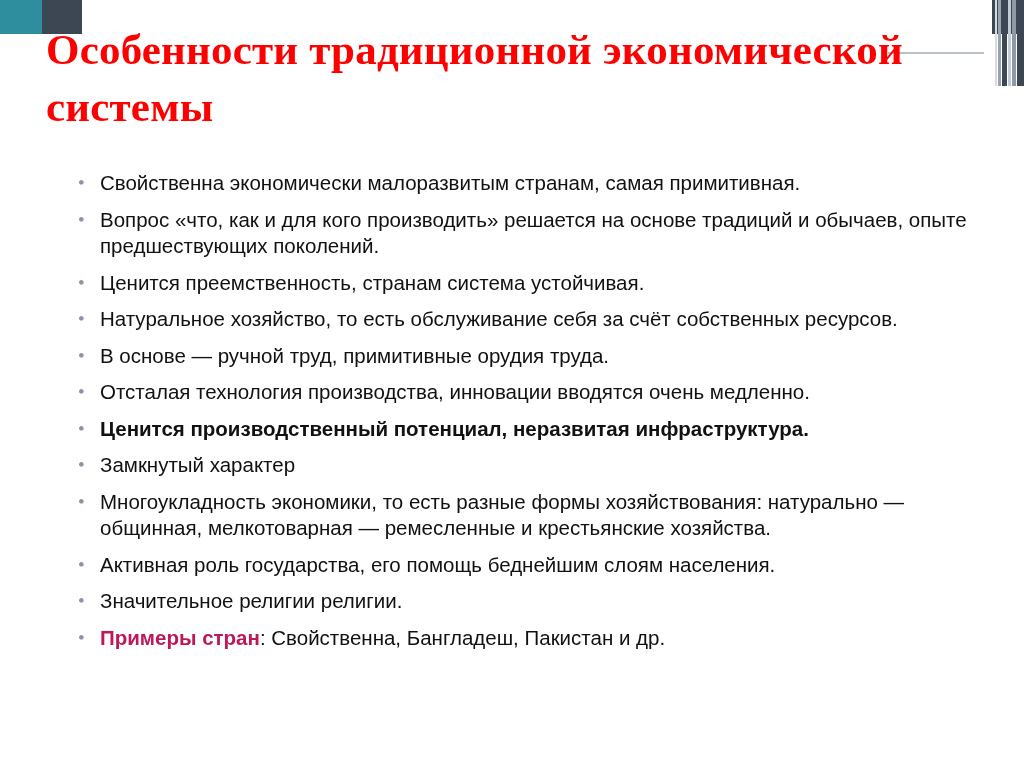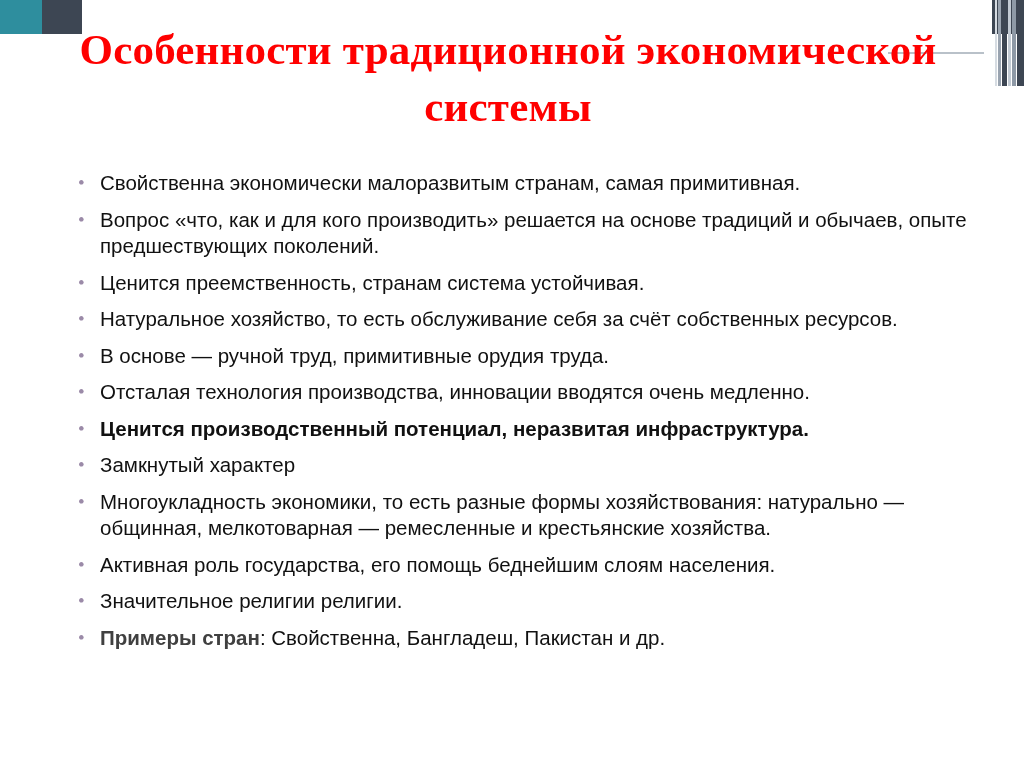--- a/index.html
+++ b/index.html
@@ -83,9 +83,8 @@
   .title {
     position: absolute;
     top: 22px;
-    left: 58px;
+    left: 46px;
     width: 900px;
-    text-align: center;
     color: #ff0000;
     font-family: "Liberation Serif", serif;
     font-weight: bold;

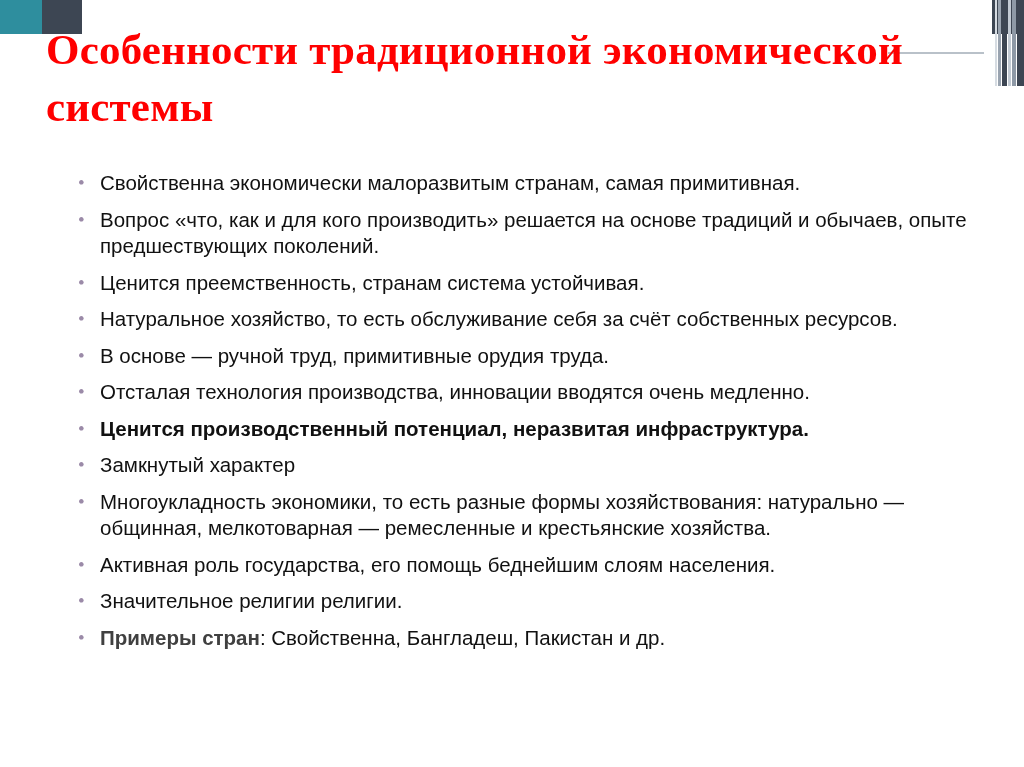--- a/index.html
+++ b/index.html
@@ -126,7 +126,7 @@
     font-weight: bold;
   }
   .accent {
-    color: #404040;
+    color: #be185d;
     font-weight: bold;
   }
 </style>

